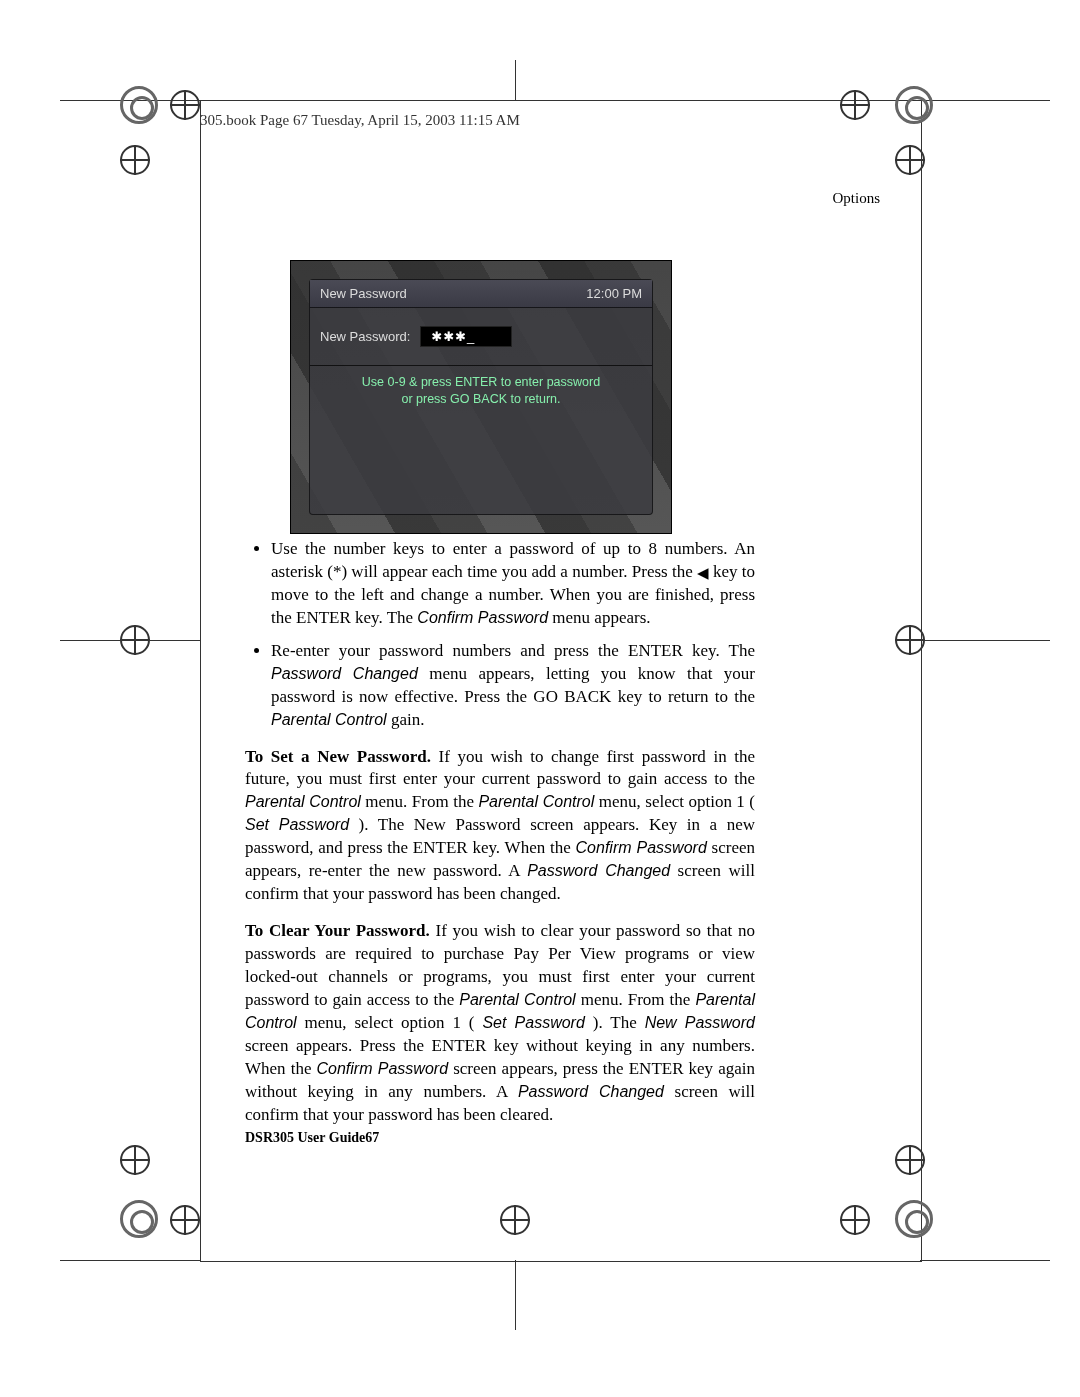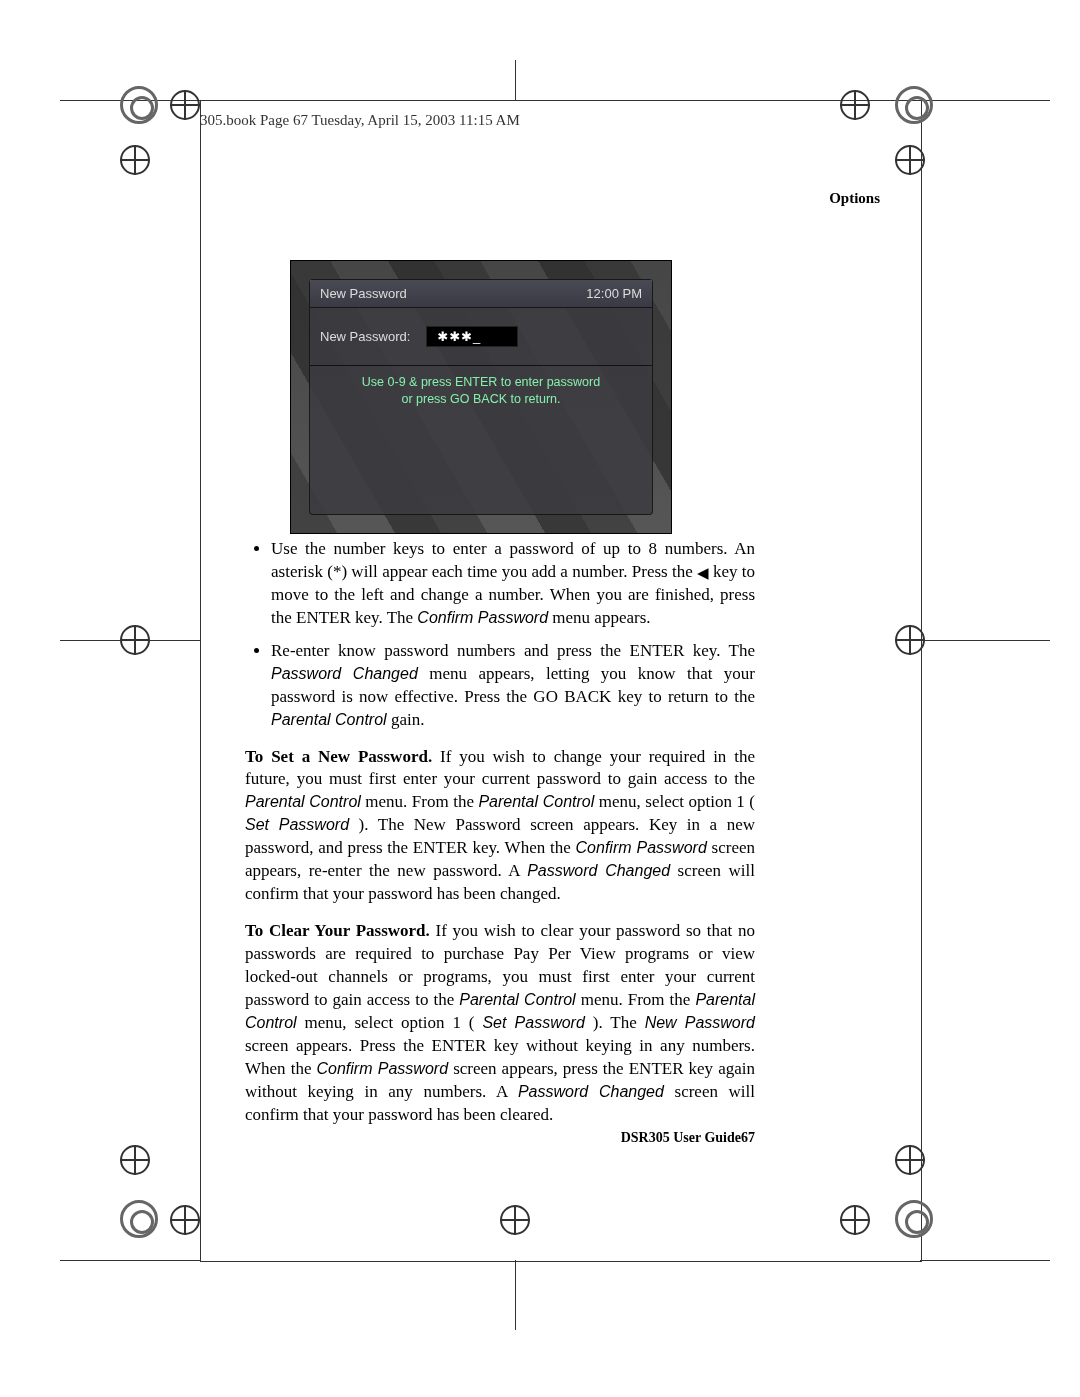--- a/index.html
+++ b/index.html
@@ -30,7 +30,7 @@
   .running-head {
     position: absolute;
     right: 200px; top: 190px;
-    font-weight: bold;
+    font-weight: normal;
     font-size: 15px;
   }
   

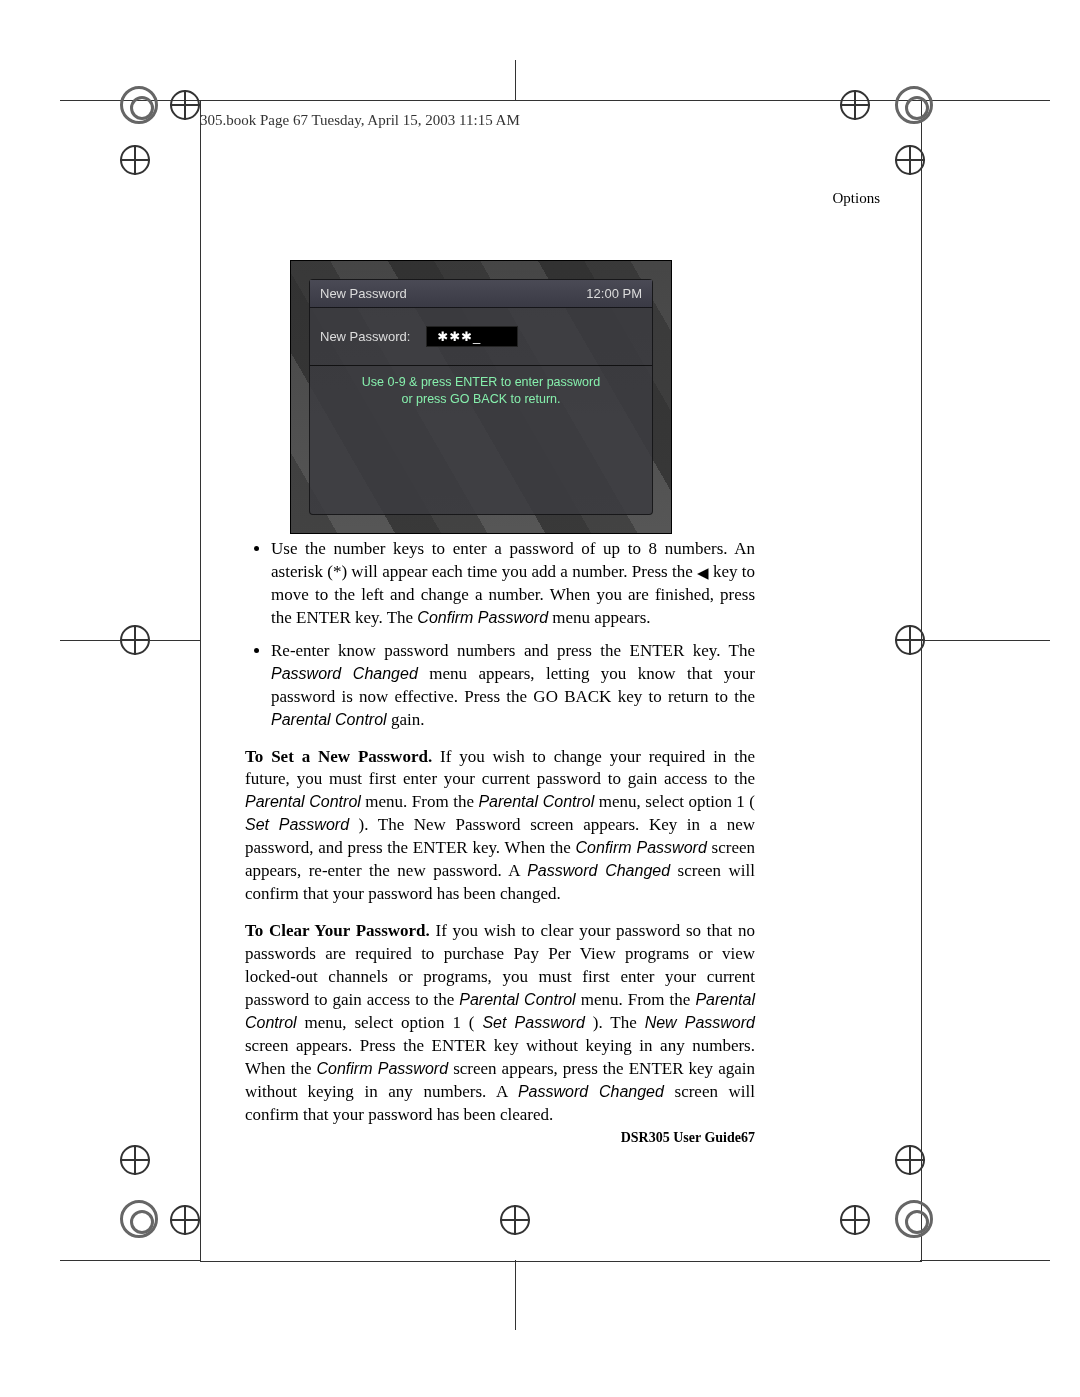--- a/index.html
+++ b/index.html
@@ -85,7 +85,7 @@
     border-bottom: 1px solid rgba(0,0,0,.7);
   }
   .osd-row {
-    display:flex; align-items:center; gap:16px;
+    display:flex; align-items:center; gap:10px;
     padding: 18px 10px;
     border-bottom: 1px solid rgba(0,0,0,.7);
     color:#ddd;

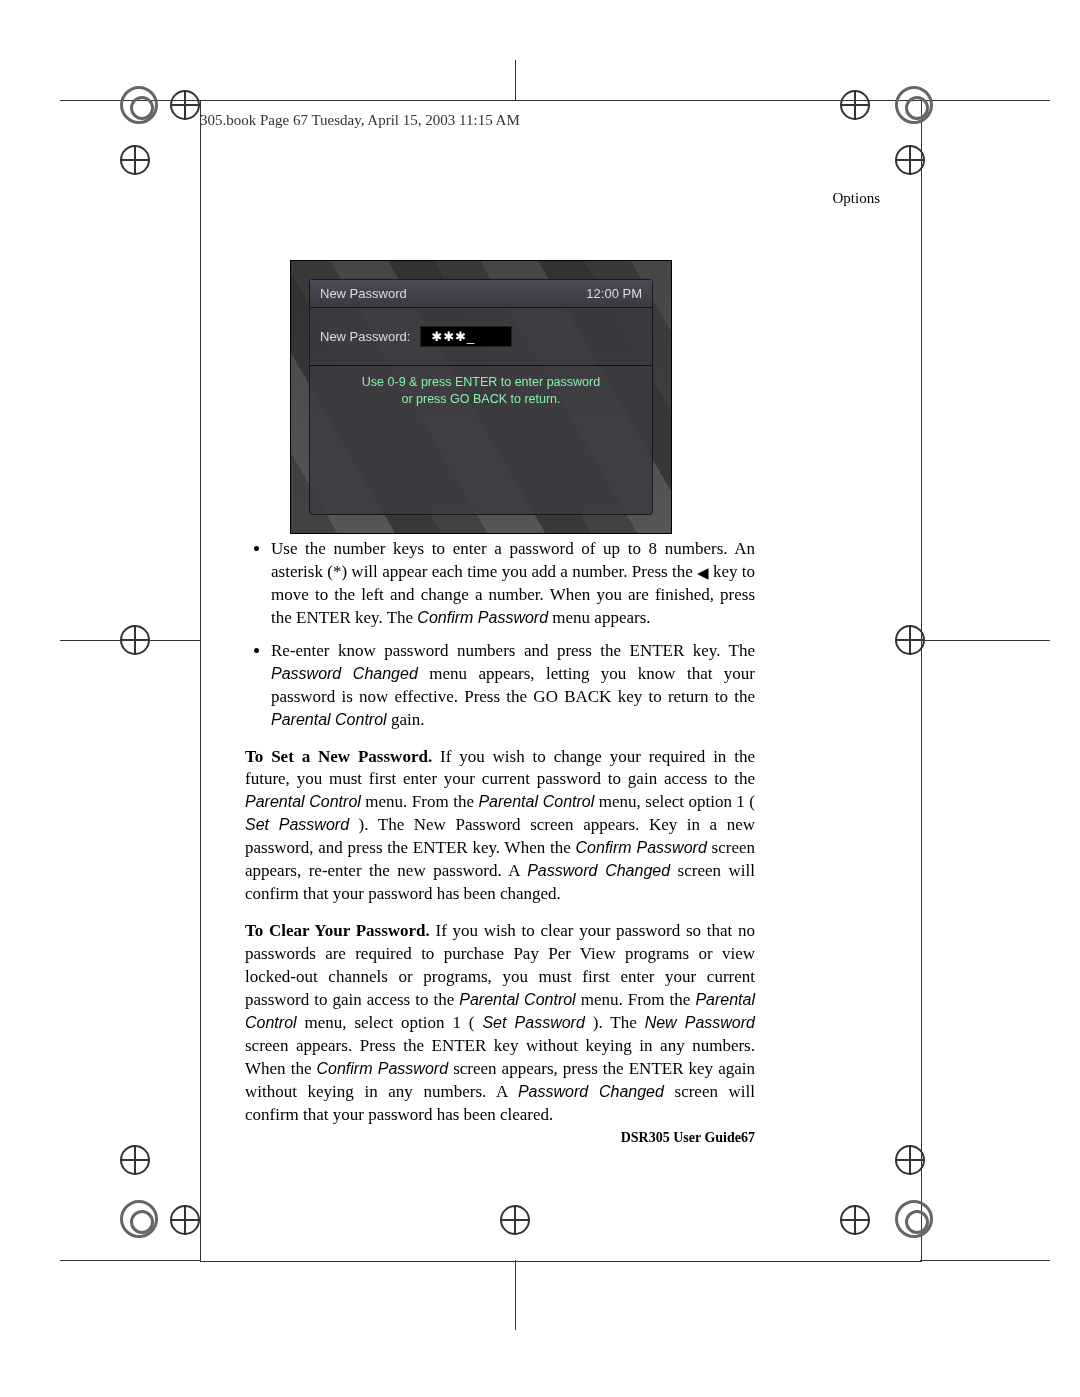--- a/index.html
+++ b/index.html
@@ -228,7 +228,7 @@
         <span> menu appears.</span>
       </li>
       <li>
-        <span>Re-enter know password numbers and press the ENTER key. The </span>
+        <span>Re-enter your password numbers and press the ENTER key. The </span>
         <span class="menu">Password Changed</span>
         <span> menu appears, letting you know that your password is now effective. Press the GO BACK key to return to the </span>
         <span class="menu">Parental Control</span>

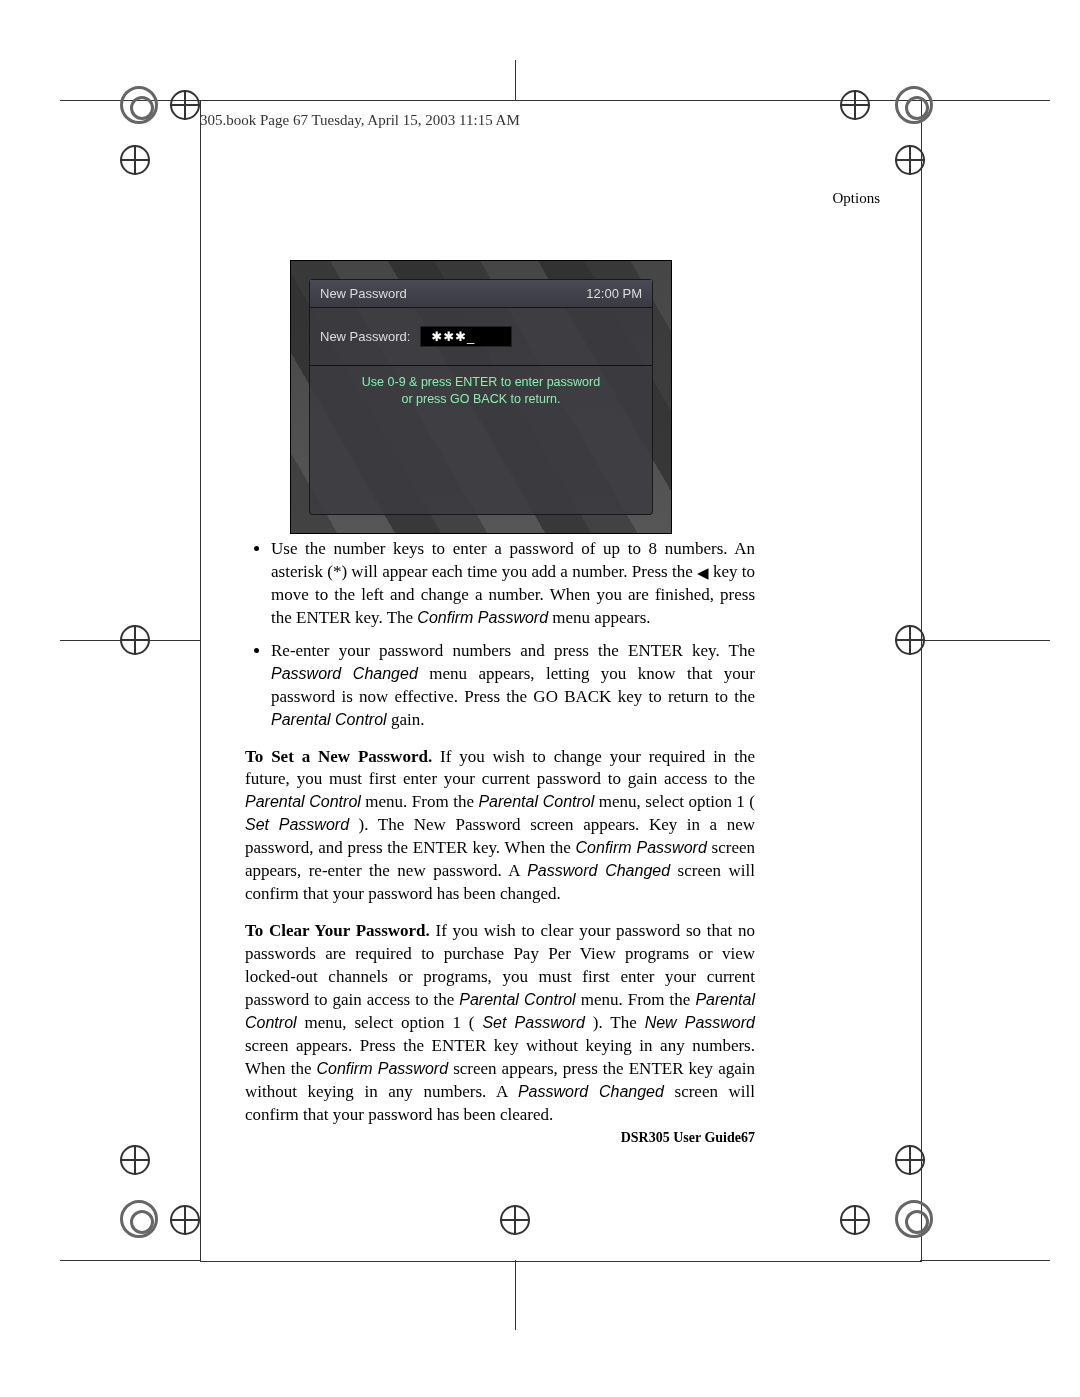--- a/index.html
+++ b/index.html
@@ -238,7 +238,7 @@
 
     <p>
       <strong>To Set a New Password.</strong>
-      <span> If you wish to change your required in the future, you must first enter your current password to gain access to the </span>
+      <span> If you wish to change first password in the future, you must first enter your current password to gain access to the </span>
       <span class="menu">Parental Control</span>
       <span> menu. From the </span>
       <span class="menu">Parental Control</span>

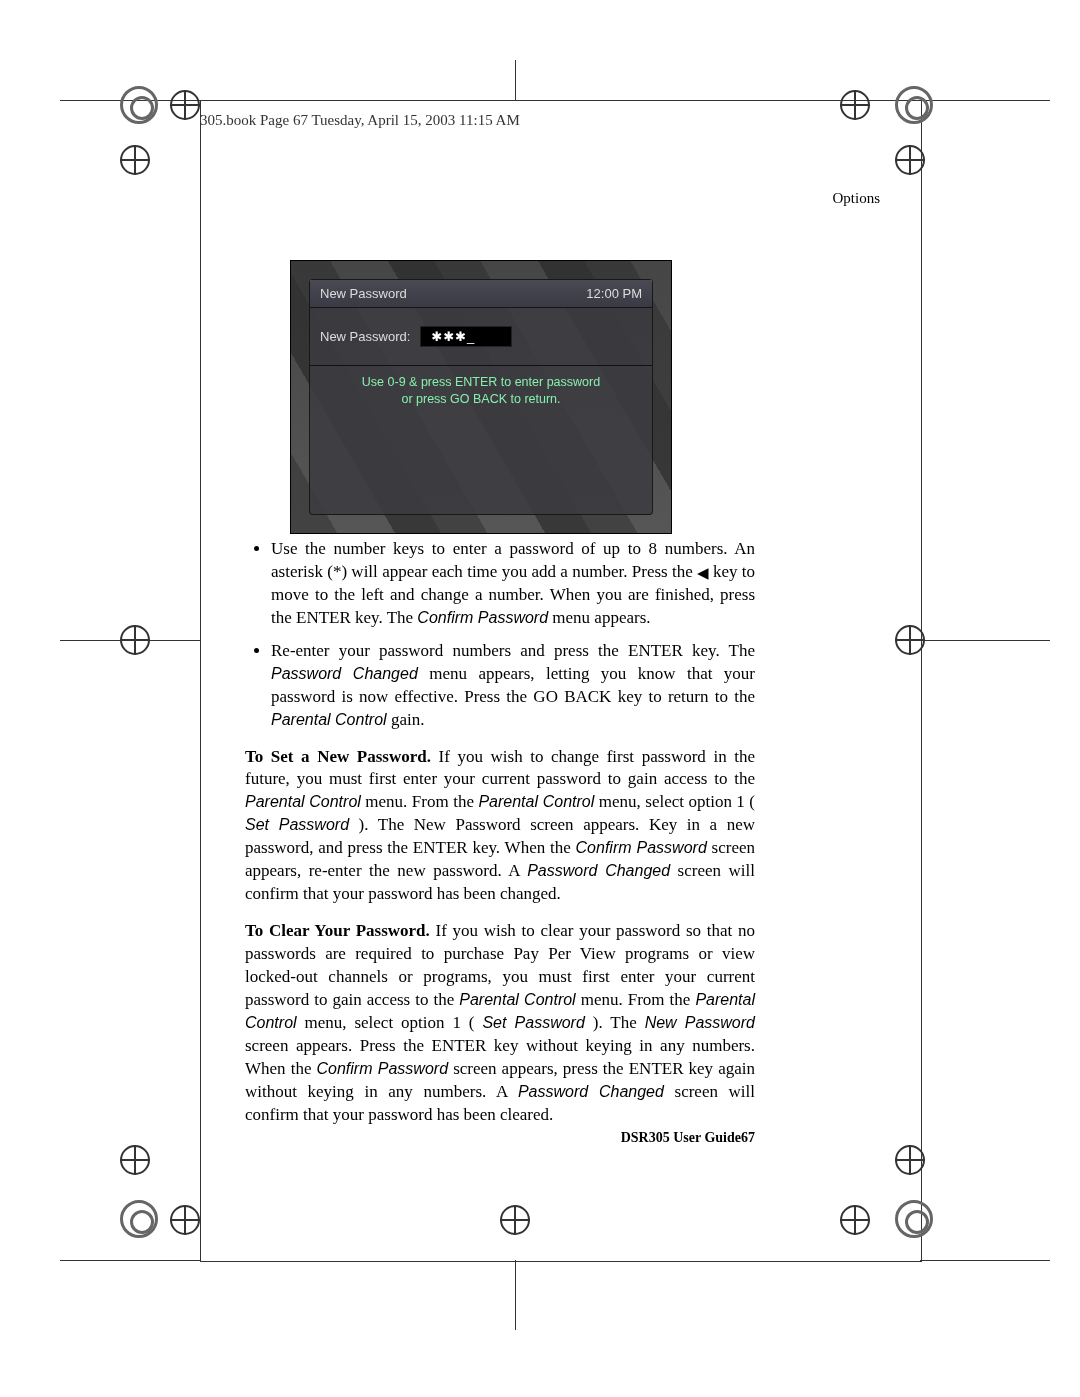--- a/index.html
+++ b/index.html
@@ -123,7 +123,7 @@
     position:absolute;
     left: 245px; right: 325px; top: 1130px;
     font-weight:bold; font-size:14px;
-    display:flex; justify-content:flex-end;
+    display:flex; justify-content:flex-start;
   }
 </style>
 </head>

